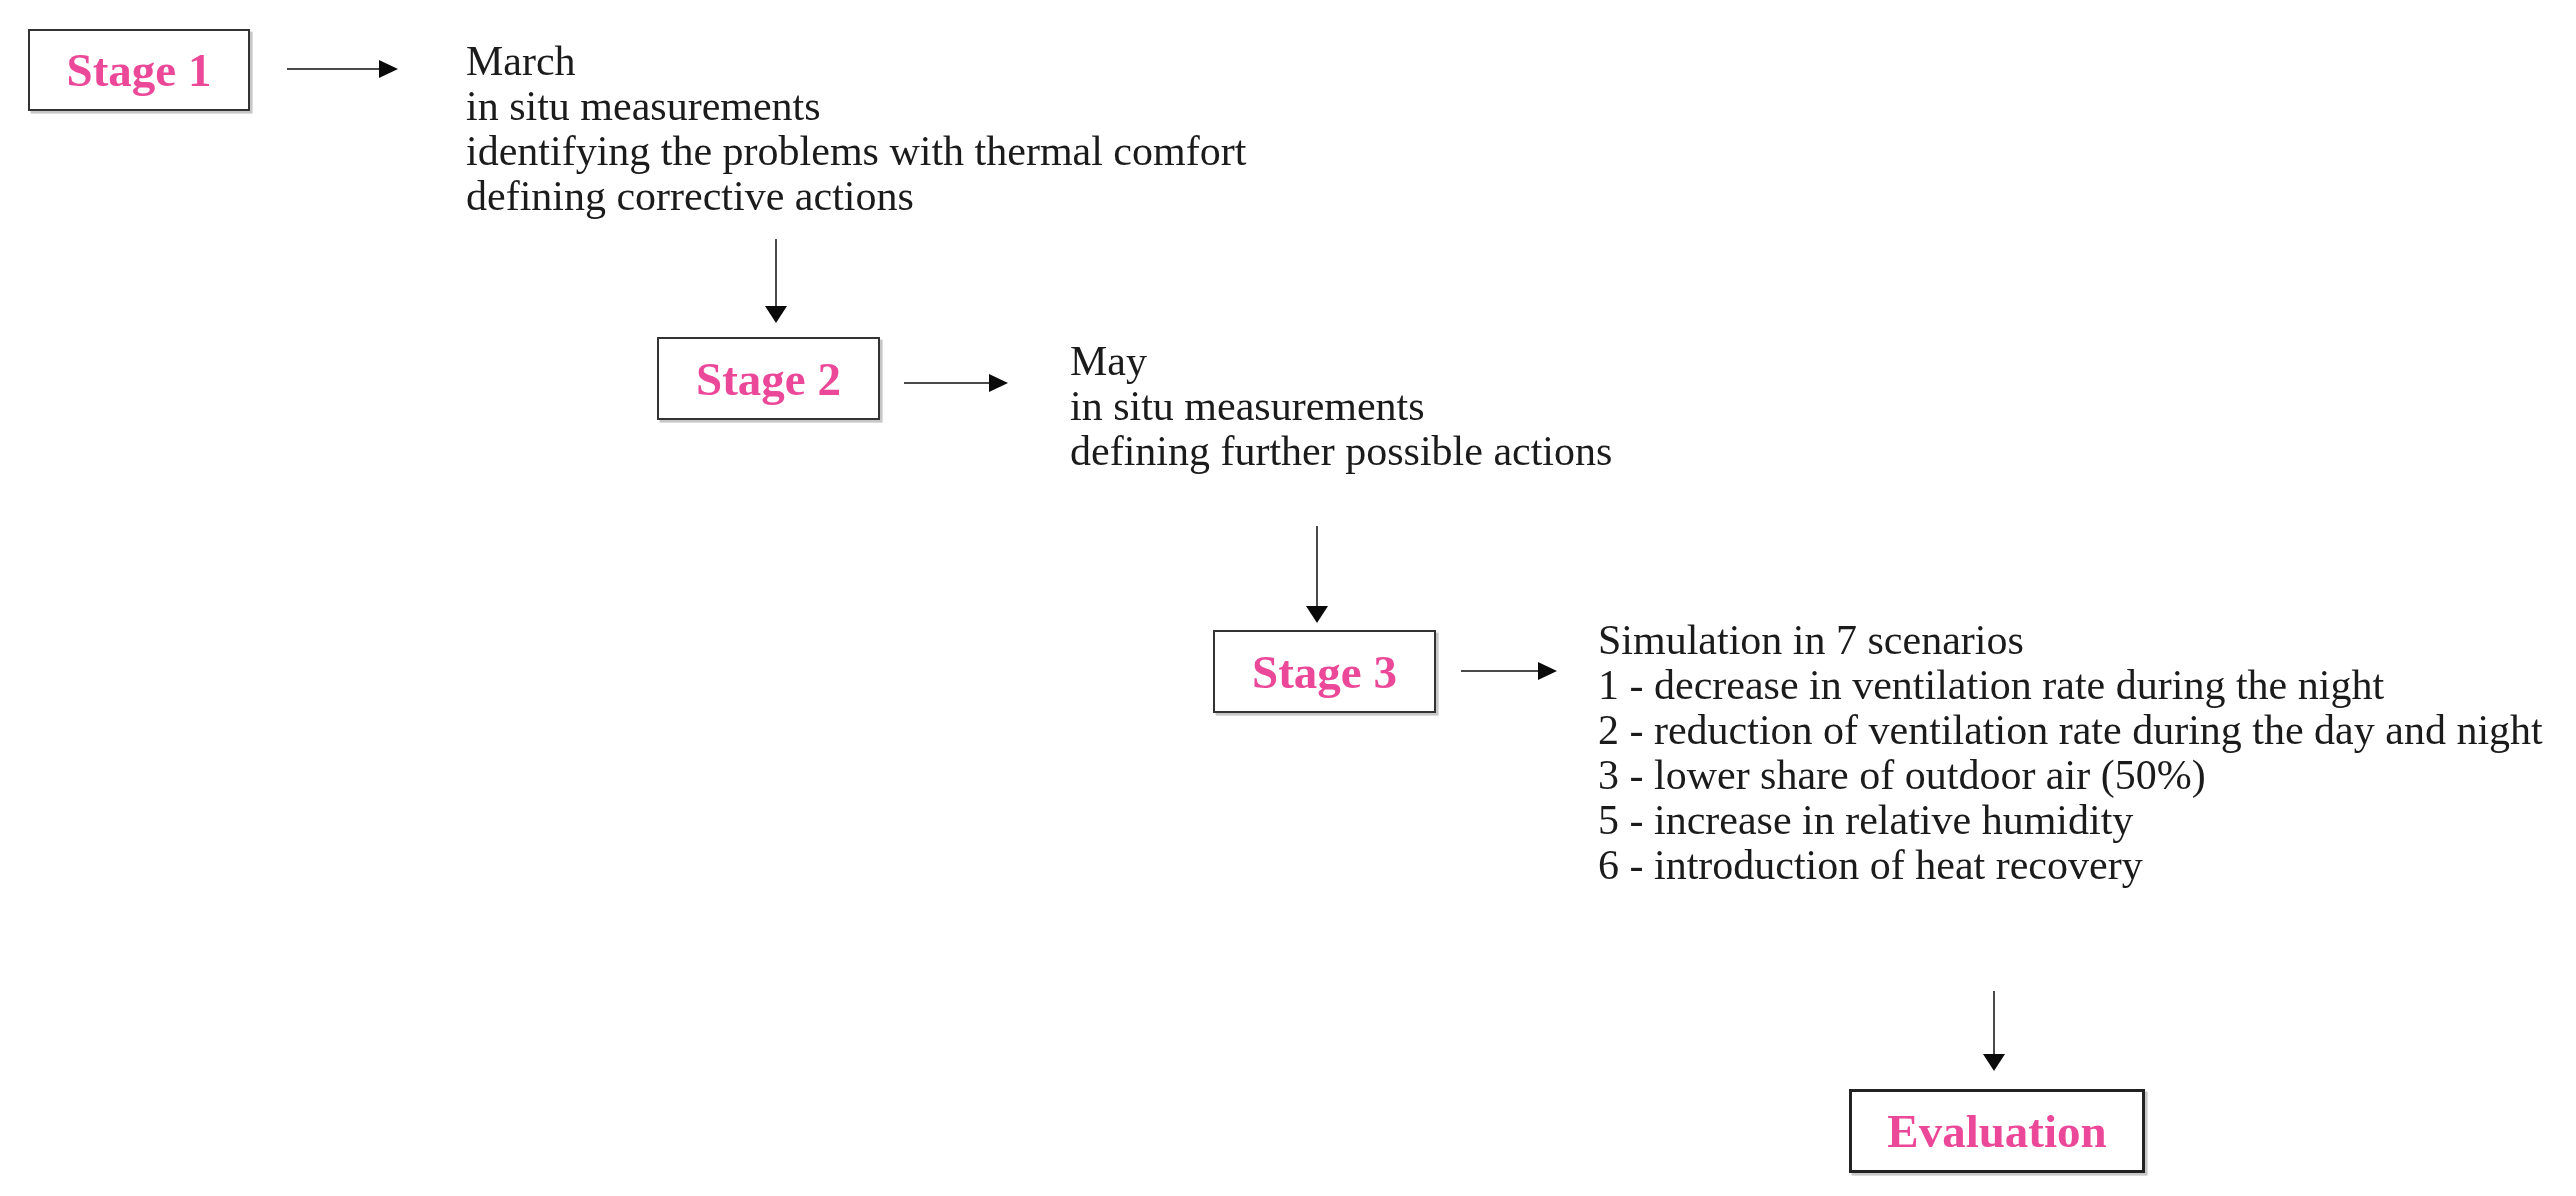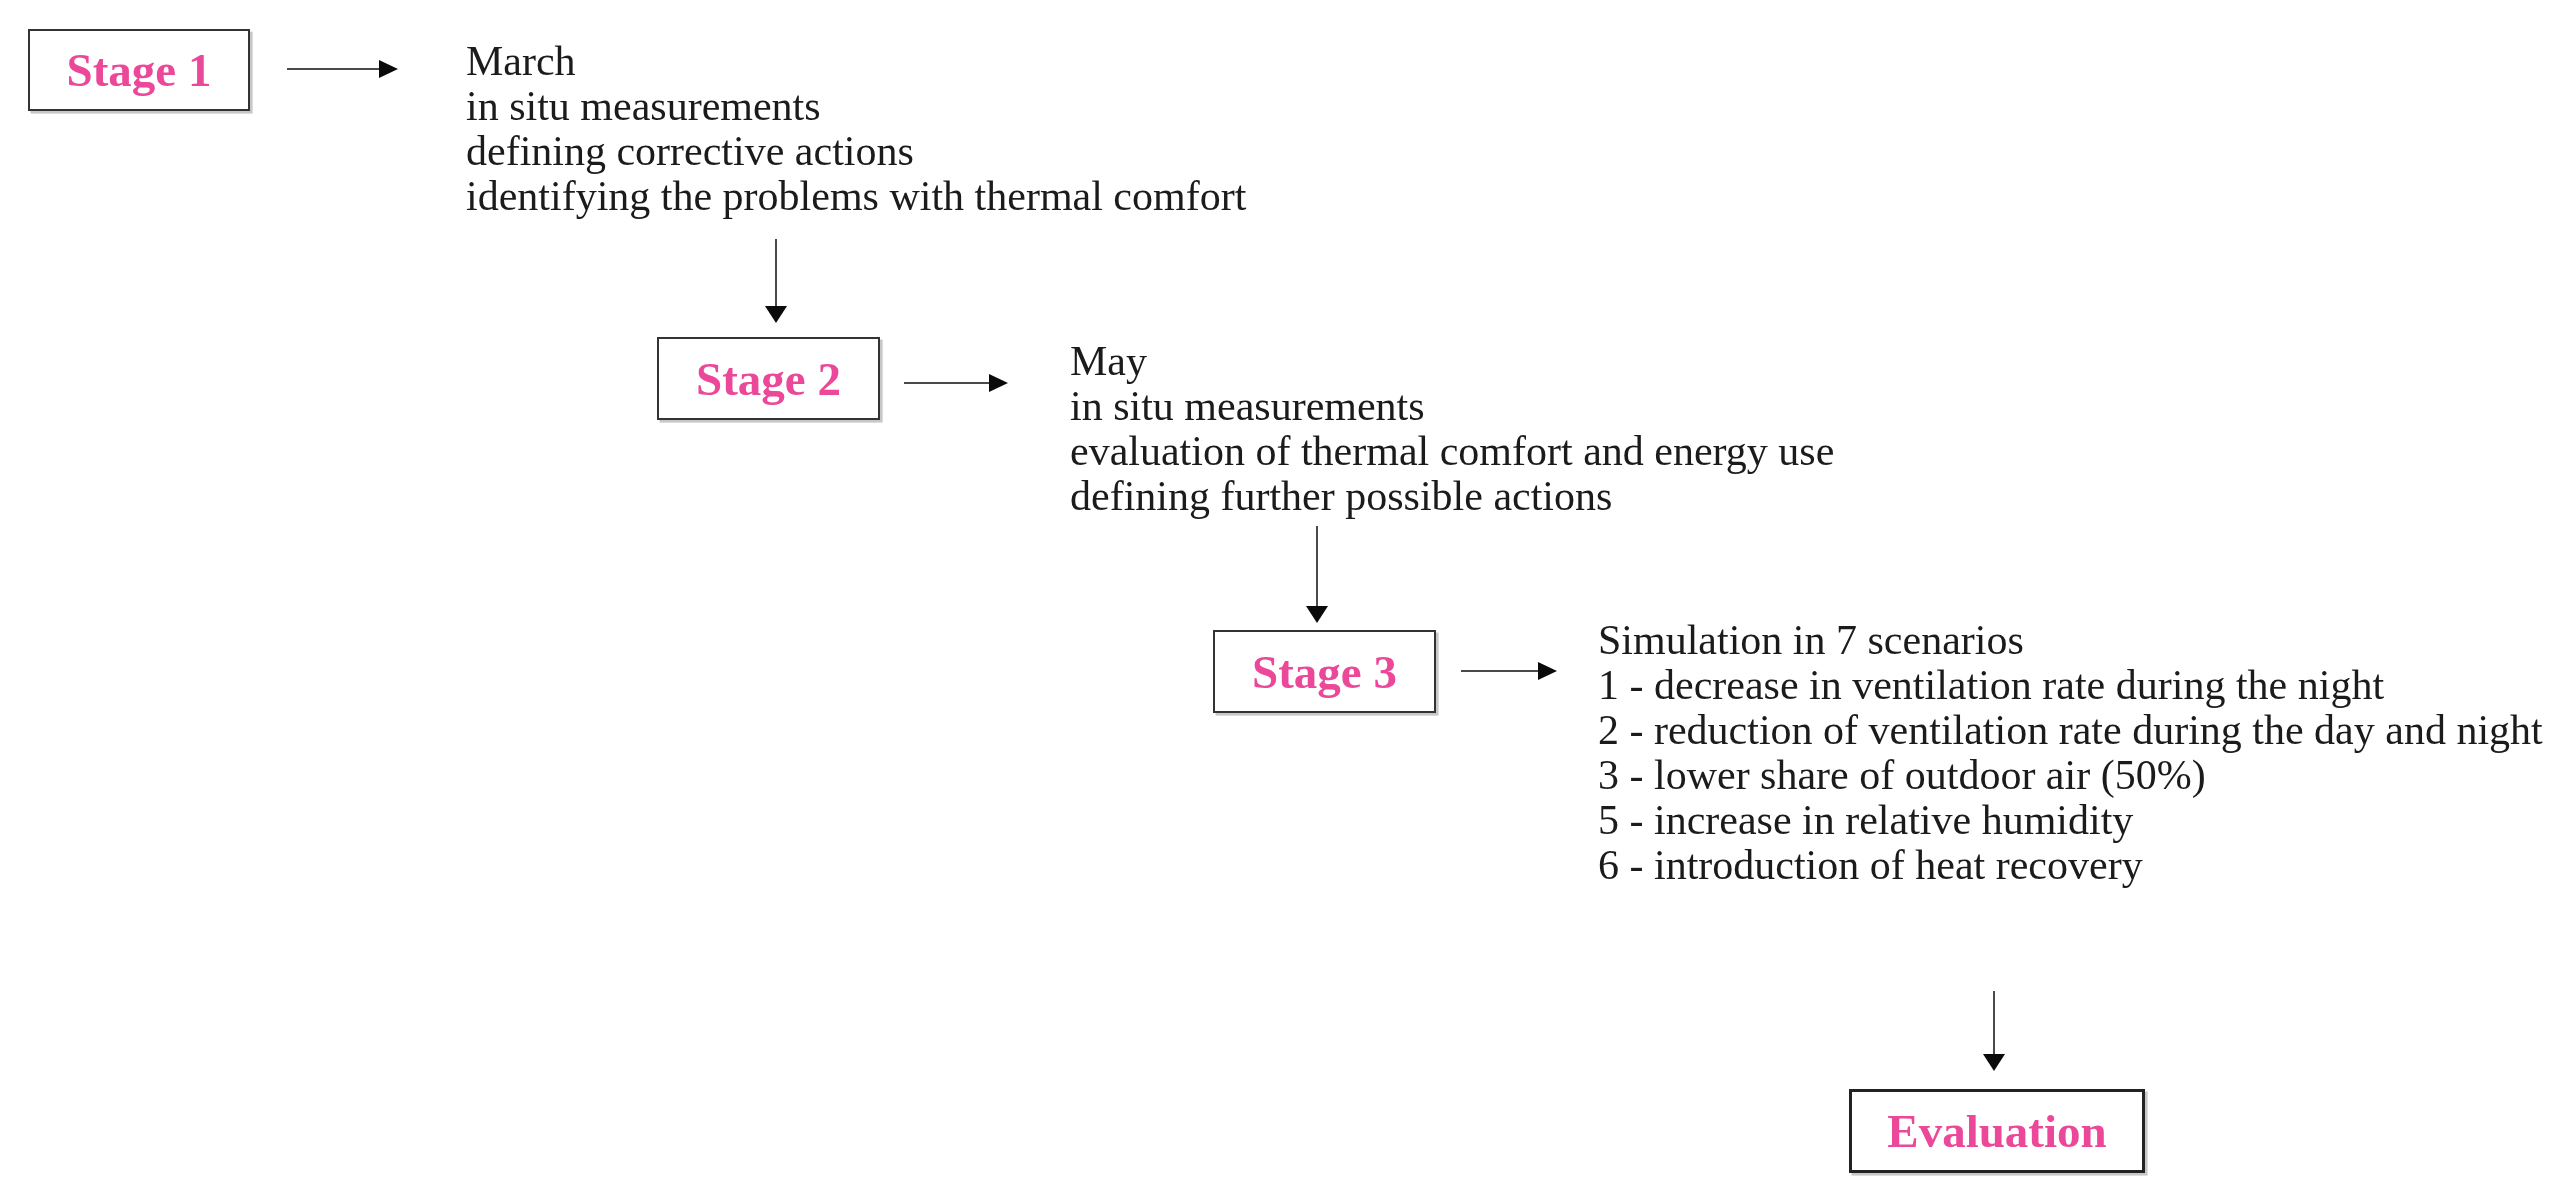--- a/index.html
+++ b/index.html
@@ -85,8 +85,8 @@
   <div class="text-block" style="left:450px; top:39px;">
     <div>March</div>
     <div>in situ measurements</div>
+    <div>identifying the problems with thermal comfort</div>
     <div>defining corrective actions</div>
-    <div>identifying the problems with thermal comfort</div>
   </div>
 
   <div class="arrow-v" style="left:765px; top:239px; height:84px;">

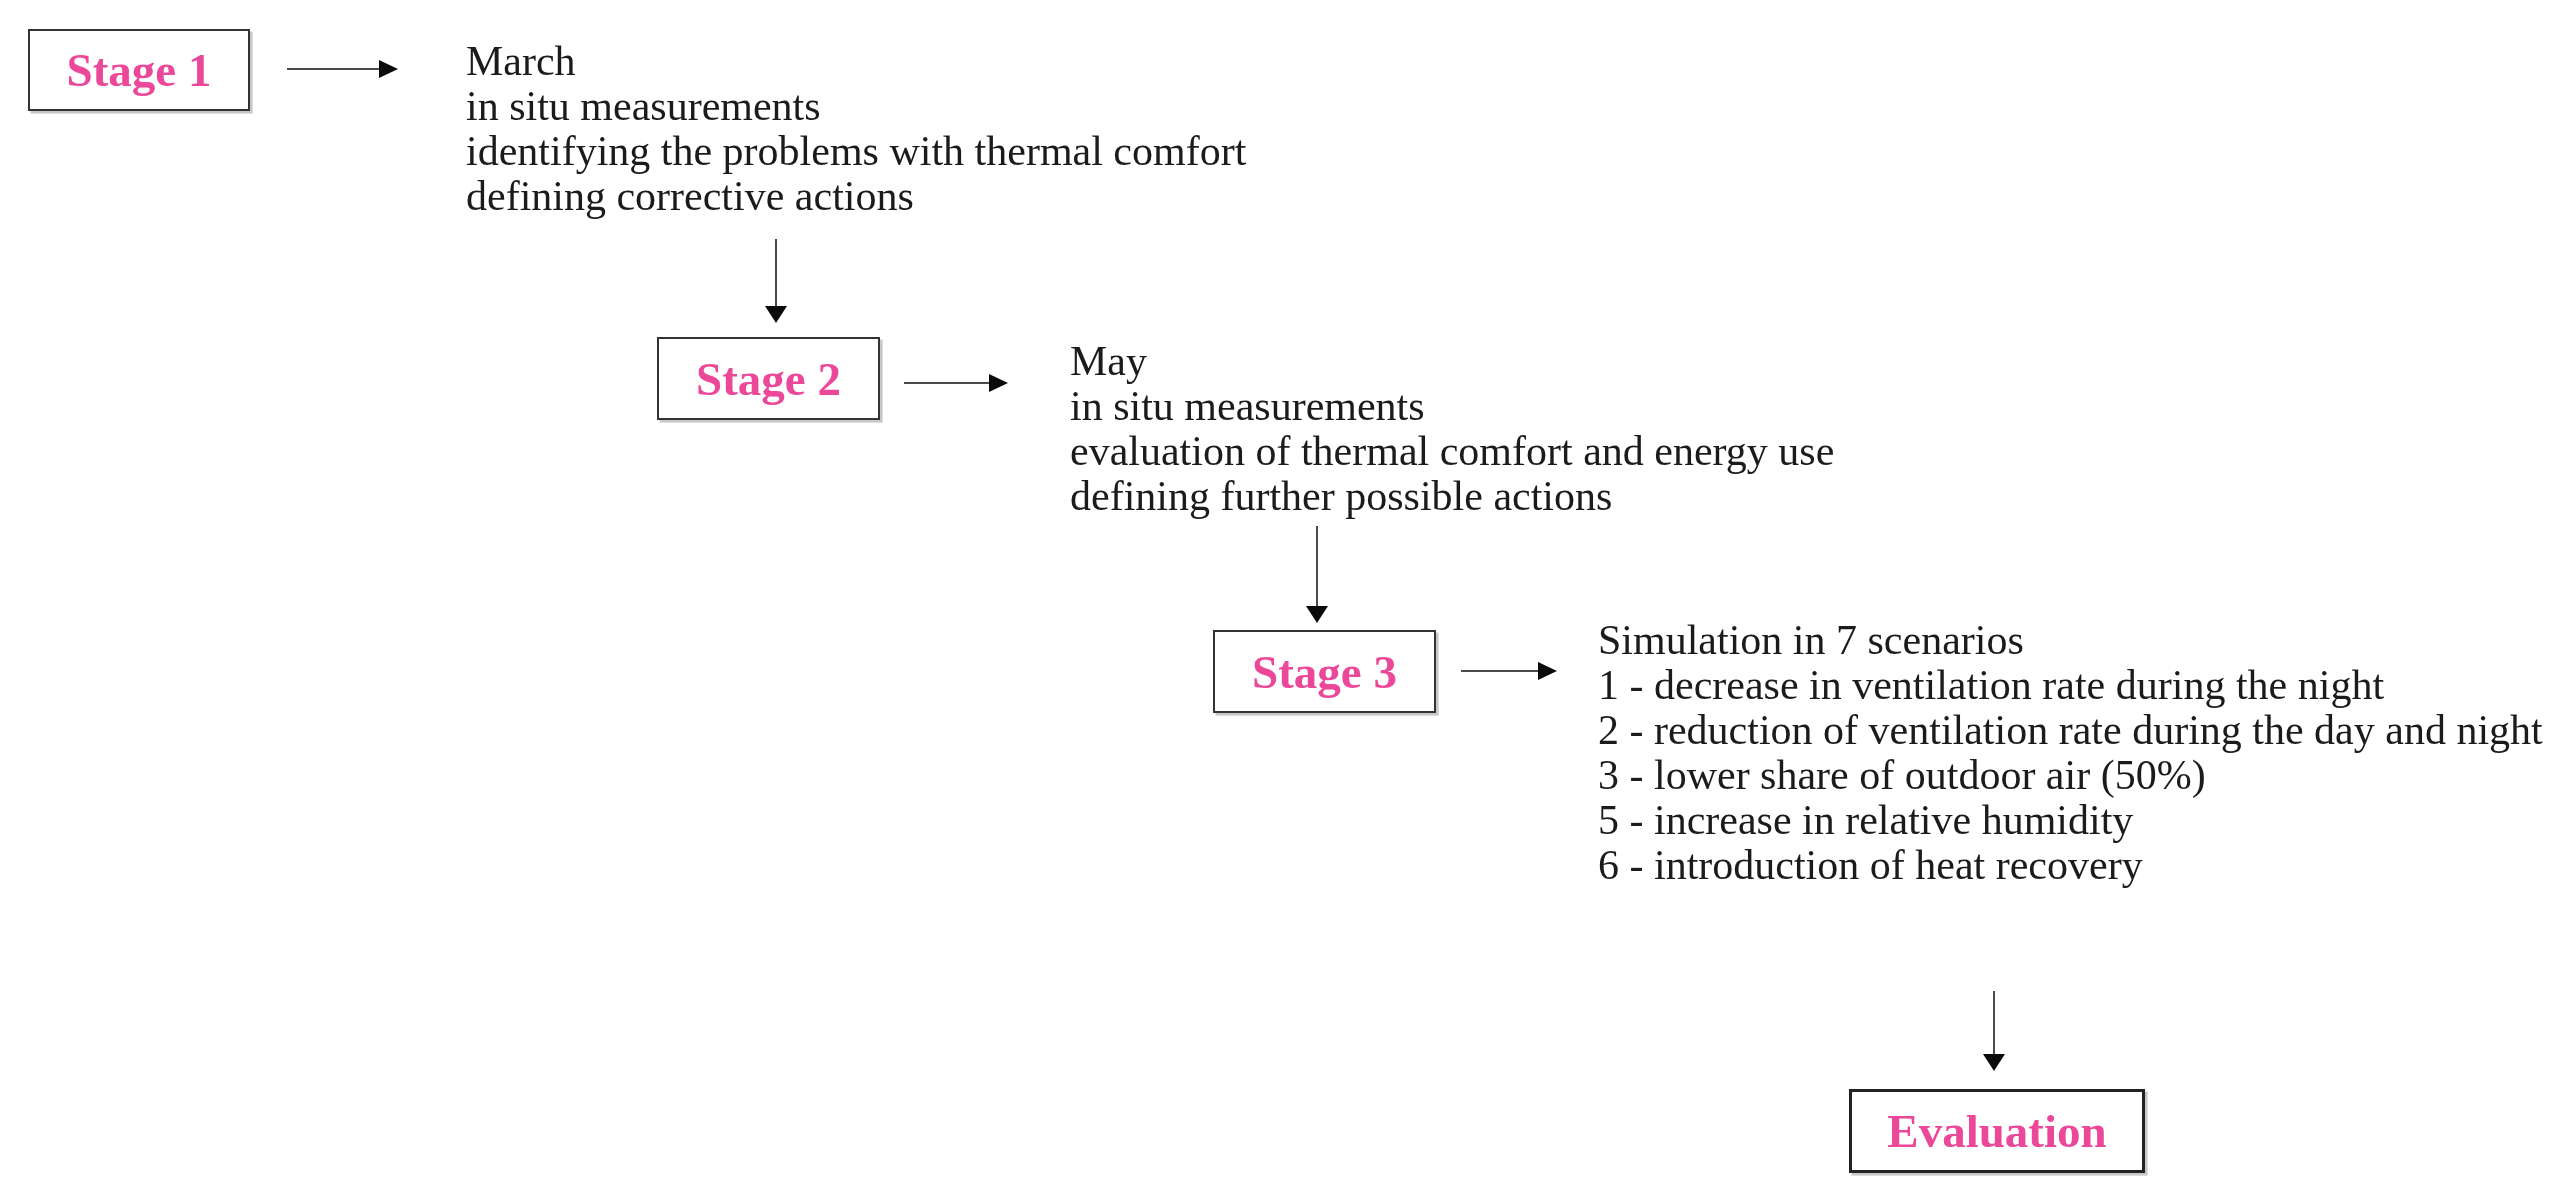--- a/index.html
+++ b/index.html
@@ -106,7 +106,6 @@
   <div class="text-block" style="left:1054px; top:339px;">
     <div>May</div>
     <div>in situ measurements</div>
-    <div>evaluation of thermal comfort and energy use</div>
     <div>defining further possible actions</div>
   </div>
 

